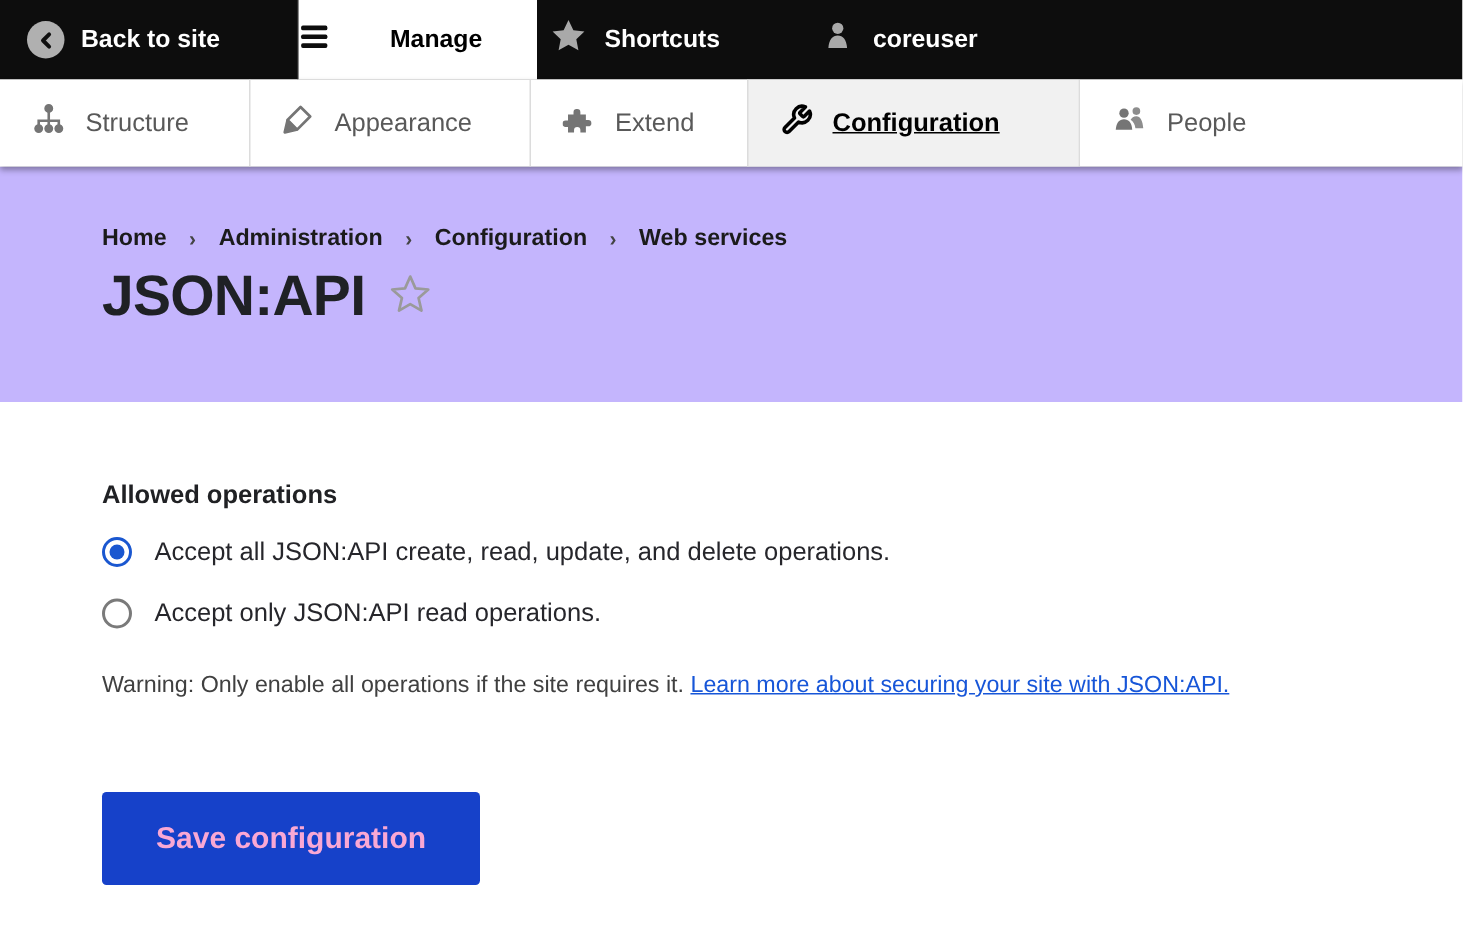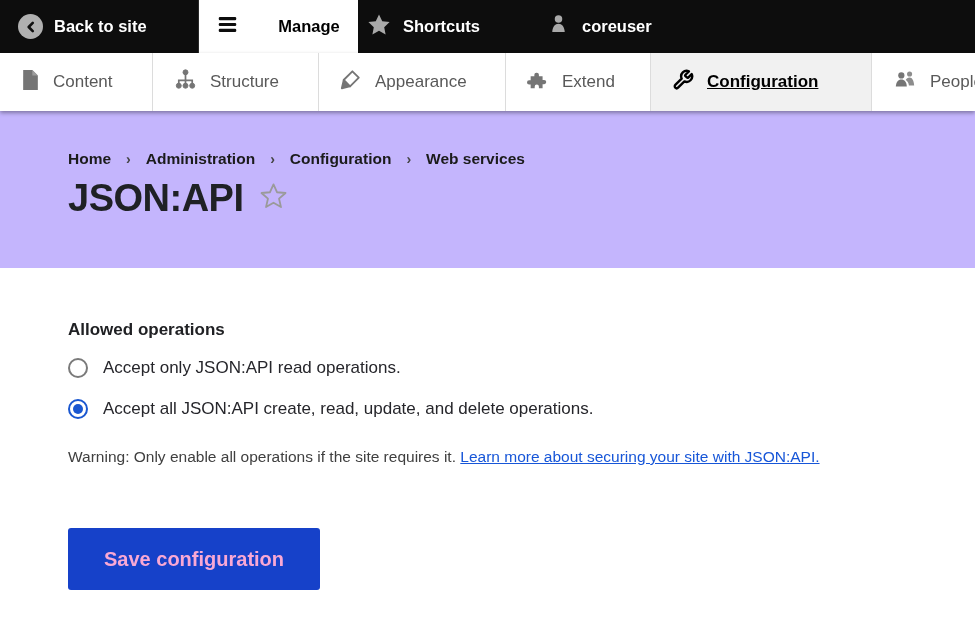--- a/index.html
+++ b/index.html
@@ -11,7 +11,7 @@
   .tb-item { display:flex; align-items:center; gap:11px; font-weight:bold;
     font-size:16.5px; cursor:pointer; white-space:nowrap; }
   .tb-back { width:199px; padding-left:18px; border-right:1px solid #2a2a2a; }
-  .tb-manage { width:159px; justify-content:center; background:#fff; color:#000;gap:40px; }
+  .tb-manage { width:159px; justify-content:flex-start; background:#fff; color:#000;gap:40px; }
   .tb-shortcuts { width:162px; padding-left:8px; }
   .tb-user { padding-left:26px; }
   .back-circle { width:25px; height:25px; border-radius:50%; background:#b0b0b0;

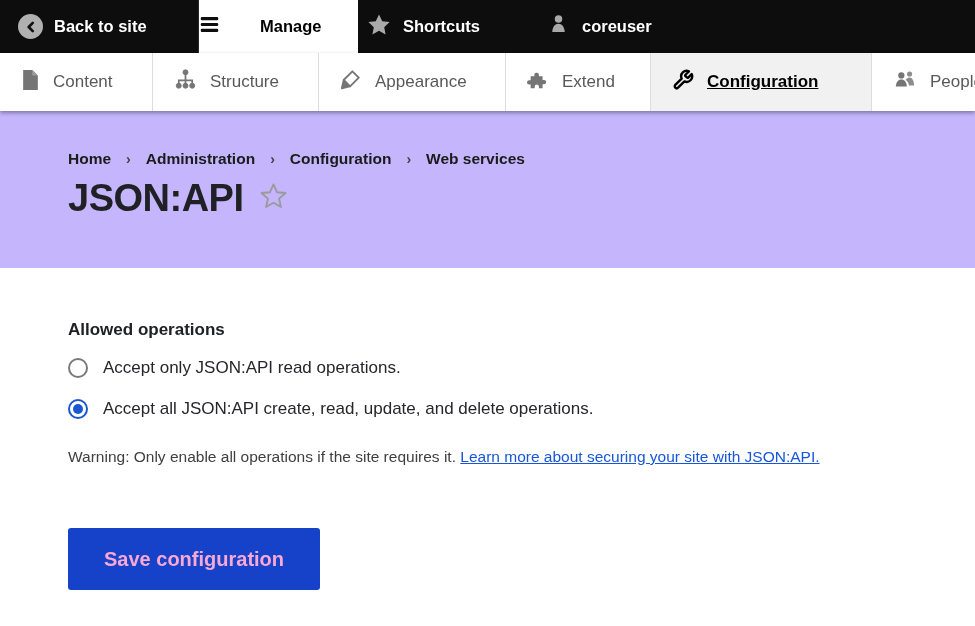--- a/index.html
+++ b/index.html
@@ -101,15 +101,6 @@
 </div>
 
 <div class="toolbar">
-  <div class="tab tab-content">
-    <span>
-      <svg width="19" height="22" viewBox="0 0 20 24" fill="#757575">
-          <path d="M2 1h10l6 6v16H2z"></path>
-          <path d="M12 1l6 6h-6z" fill="#9d9d9d"></path>
-        </svg>
-    </span>
-    <span class="tab-label">Content</span>
-  </div>
   <div class="tab tab-structure">
     <span>
       <svg width="23" height="23" viewBox="0 0 24 24" fill="#757575" stroke="#757575">

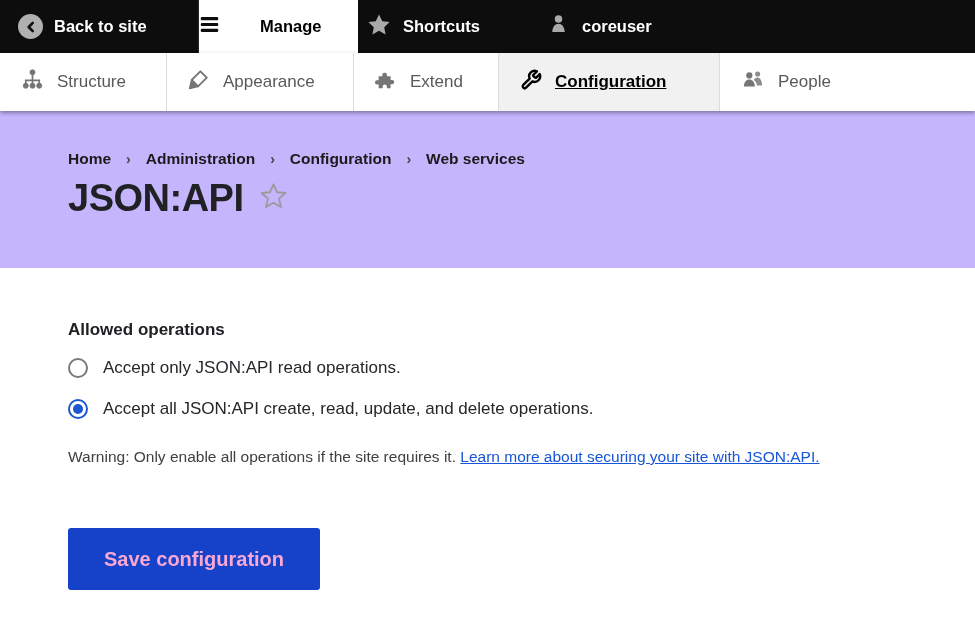--- a/index.html
+++ b/index.html
@@ -177,13 +177,13 @@
   <div class="form-label">Allowed operations</div>
 
   <div class="radio-row">
-    <span class="radio"></span>
-    <span class="radio-label">Accept only JSON:API read operations.</span>
+    <span class="radio selected"></span>
+    <span class="radio-label">Accept all JSON:API create, read, update, and delete operations.</span>
   </div>
 
   <div class="radio-row">
-    <span class="radio selected"></span>
-    <span class="radio-label">Accept all JSON:API create, read, update, and delete operations.</span>
+    <span class="radio"></span>
+    <span class="radio-label">Accept only JSON:API read operations.</span>
   </div>
 
   <p class="warning">

